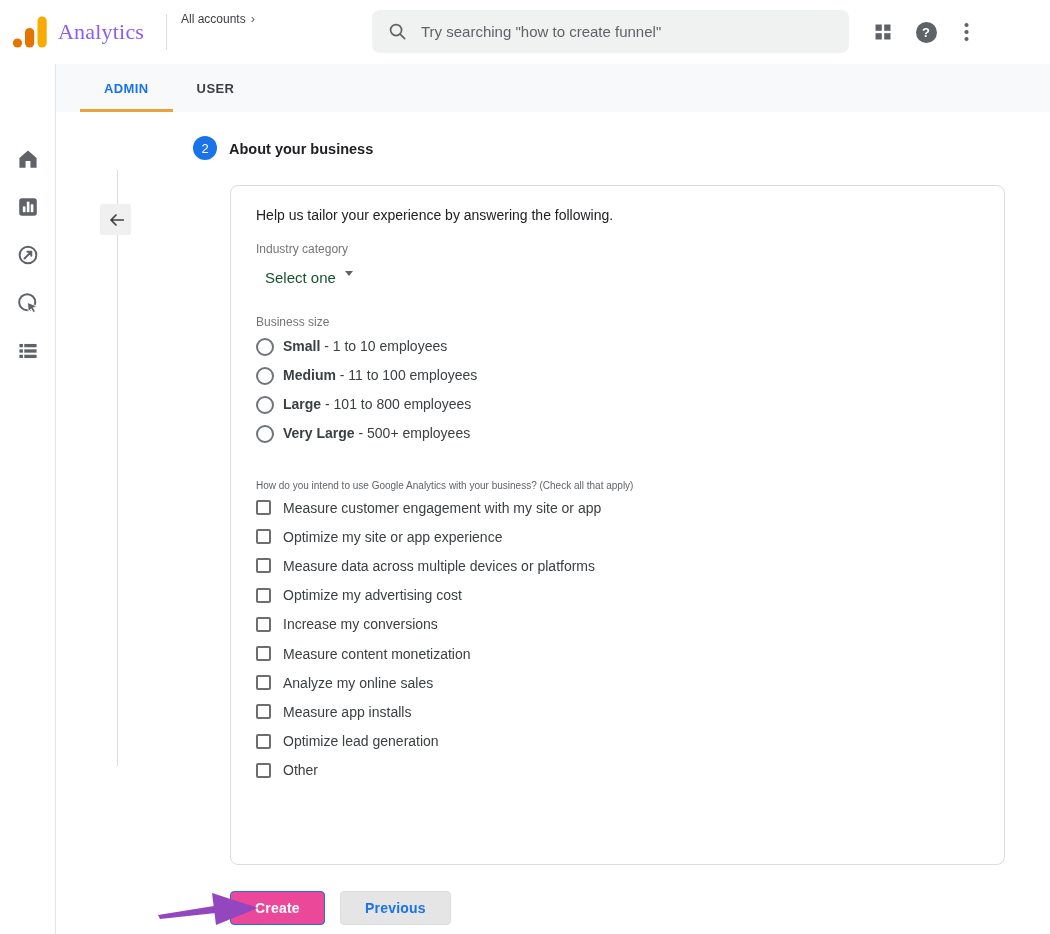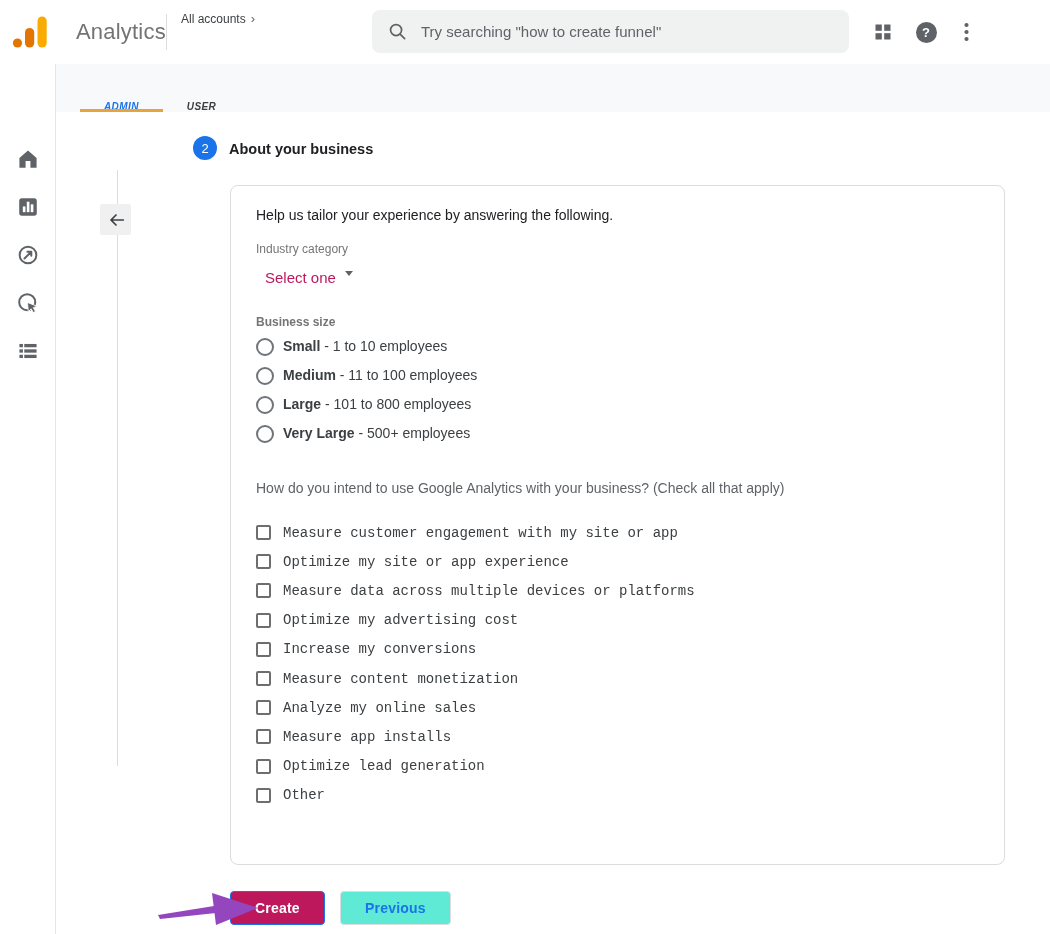--- a/index.html
+++ b/index.html
@@ -12,7 +12,7 @@
   .header { position:absolute; left:0; top:0; width:1050px; height:64px; background:#fff; z-index:5; }
   .logo-wrap { position:absolute; left:12px; top:15px; display:flex; align-items:center; }
   .logo-svg { width:36px; height:34px; }
-  .logo-text { font-size:22px; color:#737373; margin-left:28px; letter-spacing:.2px; }
+  .logo-text { font-size:22px; color:#8b5cf6; margin-left:10px; letter-spacing:.2px;font-family:Liberation Serif, serif; }
   .header-divider { position:absolute; left:166px; top:14px; width:1px; height:36px; background:#dadce0; }
   .breadcrumb { position:absolute; left:181px; top:11px; font-size:12px; color:#3c4043; display:flex; align-items:center; gap:5px; cursor:pointer; }
   .breadcrumb .chev { font-size:13px; color:#5f6368; }

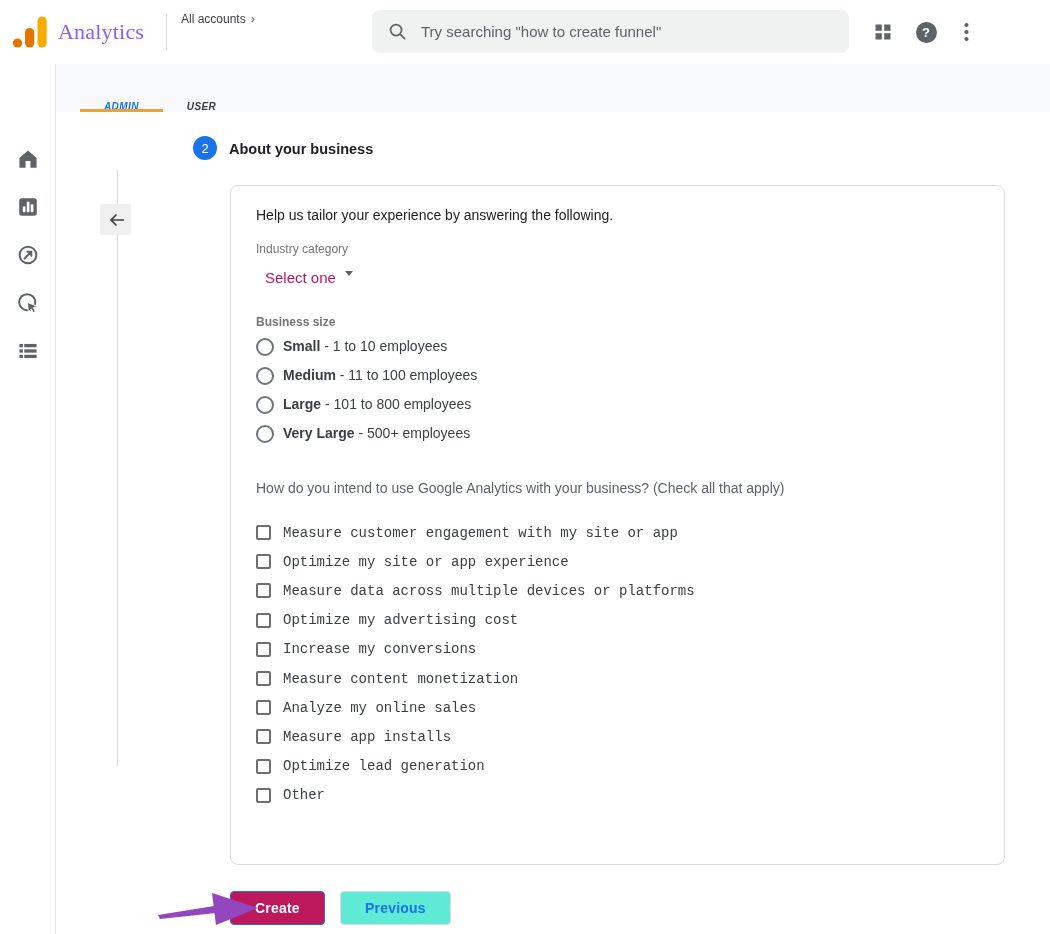--- a/index.html
+++ b/index.html
@@ -27,7 +27,7 @@
   .side-item { position:absolute; left:17px; width:22px; height:22px; cursor:pointer; }
   
   .tabstrip { position:absolute; left:56px; top:64px; width:994px; height:48px; background:#f8f9fa; display:flex; padding-left:24px; }
-  .tab { height:48px; display:flex; align-items:flex-end; justify-content:center; padding:0 24px; font-size:10px; font-weight:700; letter-spacing:.4px; color:#3c4043; cursor:pointer; position:relative;font-style:italic; }
+  .tab { height:48px; display:flex; align-items:center; justify-content:center; padding:0 24px; font-size:13px; font-weight:700; letter-spacing:.4px; color:#3c4043; cursor:pointer; position:relative; }
   .tab.active { color:#1a73e8; }
   .tab.active::after { content:""; position:absolute; left:0; right:0; bottom:0; height:3px; background:#e8a33d; }
   

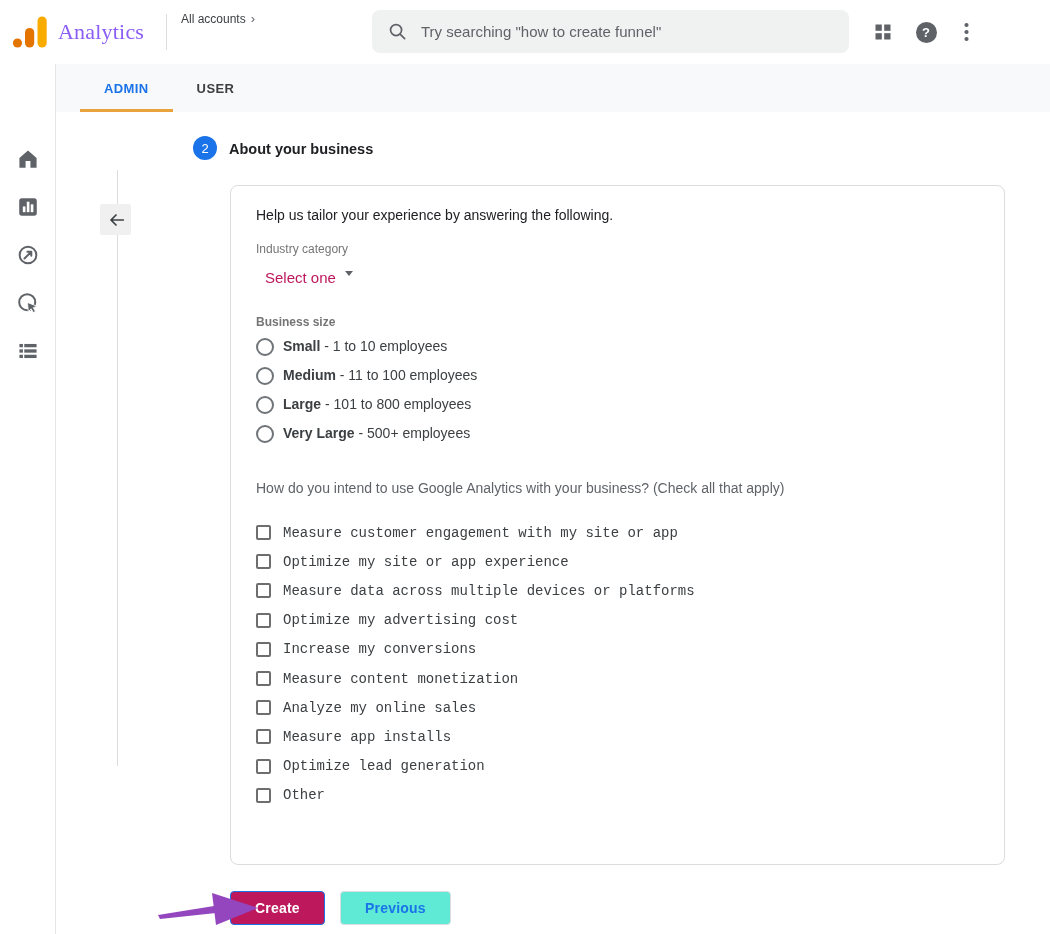--- a/index.html
+++ b/index.html
@@ -41,7 +41,7 @@
   .card-body { padding:21px 25px 0 25px; }
   .intro { font-size:14px; color:#202124; margin-bottom:19px; }
   .field-label { font-size:12px; color:#757575; }
-  .select-one { display:inline-flex; align-items:flex-start; margin:13px 0 0 9px; font-size:15px; color:#be185d; cursor:pointer; }
+  .select-one { display:inline-flex; align-items:flex-start; margin:13px 0 0 9px; font-size:15px; color:#14532d; cursor:pointer; }
   .caret { width:0; height:0; border-left:4.5px solid transparent; border-right:4.5px solid transparent; border-top:5px solid #5f6368; margin-left:9px; margin-top:2px; }
   .bs-label { margin-top:28px; margin-bottom:9px;font-weight:bold; }
   .radio-row { display:flex; align-items:flex-start; height:29px; cursor:pointer; }

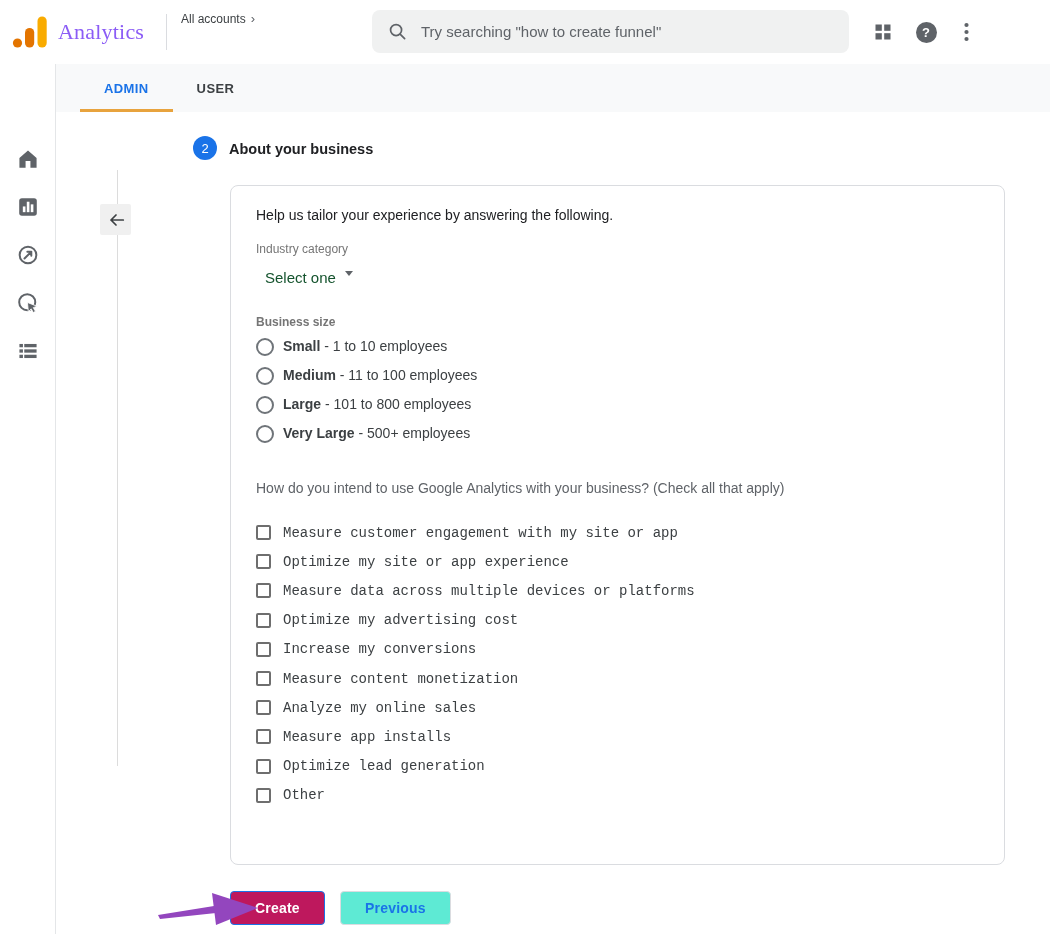--- a/index.html
+++ b/index.html
@@ -43,7 +43,7 @@
   .field-label { font-size:12px; color:#757575; }
   .select-one { display:inline-flex; align-items:flex-start; margin:13px 0 0 9px; font-size:15px; color:#14532d; cursor:pointer; }
   .caret { width:0; height:0; border-left:4.5px solid transparent; border-right:4.5px solid transparent; border-top:5px solid #5f6368; margin-left:9px; margin-top:2px; }
-  .bs-label { margin-top:28px; margin-bottom:9px;font-weight:bold; }
+  .bs-label { margin-top:28px; margin-bottom:9px; }
   .radio-row { display:flex; align-items:flex-start; height:29px; cursor:pointer; }
   .radio { width:18px; height:18px; border:2px solid #6f7479; border-radius:50%; margin-right:9px; flex:0 0 auto; background:#fff; }
   .radio-label { font-size:14px; color:#3c4043; }

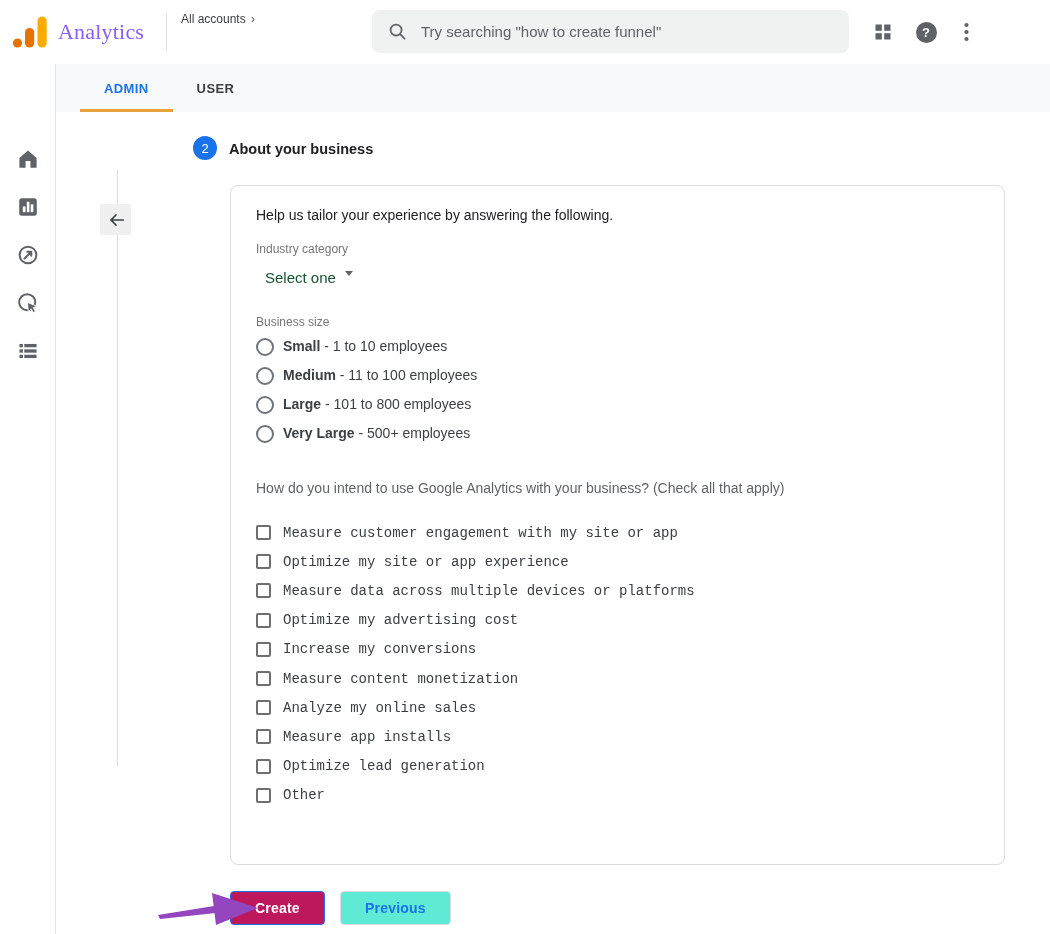--- a/index.html
+++ b/index.html
@@ -48,7 +48,7 @@
   .radio { width:18px; height:18px; border:2px solid #6f7479; border-radius:50%; margin-right:9px; flex:0 0 auto; background:#fff; }
   .radio-label { font-size:14px; color:#3c4043; }
   .radio-label b { font-weight:700; }
-  .usage-label { margin-top:26px; margin-bottom:22px; font-size:14px; color:#5f6368; }
+  .usage-label { margin-top:26px; margin-bottom:2px; font-size:10px; color:#5f6368; }
   .check-row { display:flex; align-items:center; height:29.2px; cursor:pointer; }
   .checkbox { width:15px; height:15px; border:2px solid #6e6e6e; border-radius:2px; margin-right:12px; flex:0 0 auto; background:#fff; }
   .check-label { font-size:14px; color:#3c4043;font-family:Liberation Mono, monospace; }

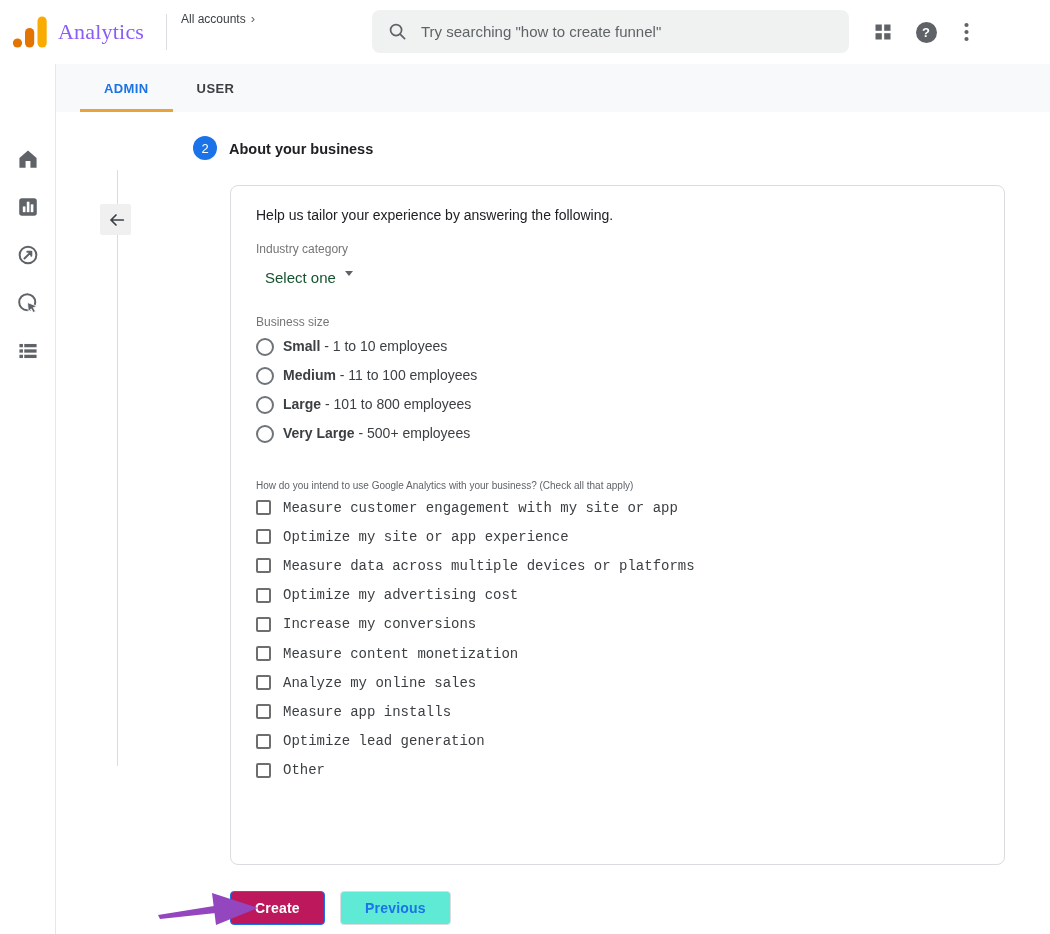--- a/index.html
+++ b/index.html
@@ -51,7 +51,7 @@
   .usage-label { margin-top:26px; margin-bottom:2px; font-size:10px; color:#5f6368; }
   .check-row { display:flex; align-items:center; height:29.2px; cursor:pointer; }
   .checkbox { width:15px; height:15px; border:2px solid #6e6e6e; border-radius:2px; margin-right:12px; flex:0 0 auto; background:#fff; }
-  .check-label { font-size:14px; color:#3c4043;font-family:Liberation Mono, monospace; }
+  .check-label { font-size:14px; color:#3c4043; }
   
   .btn { position:absolute; top:891px; height:34px; border-radius:4px; font-size:14px; font-weight:700; font-family:"Liberation Sans", sans-serif; letter-spacing:.2px; cursor:pointer; padding:0 24px; }
   .btn-create { left:230px; background:#be185d; border:1px solid #1a73e8; color:#fff; }

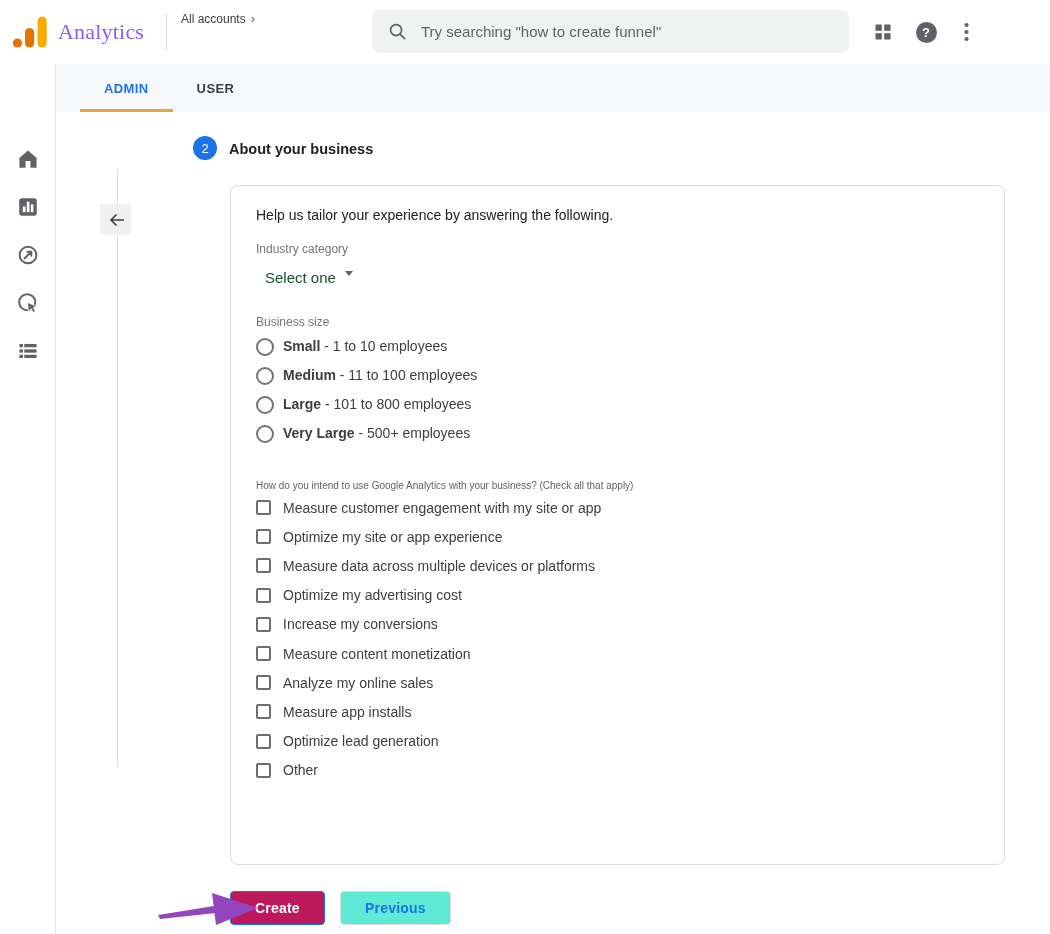--- a/index.html
+++ b/index.html
@@ -54,7 +54,7 @@
   .check-label { font-size:14px; color:#3c4043; }
   
   .btn { position:absolute; top:891px; height:34px; border-radius:4px; font-size:14px; font-weight:700; font-family:"Liberation Sans", sans-serif; letter-spacing:.2px; cursor:pointer; padding:0 24px; }
-  .btn-create { left:230px; background:#be185d; border:1px solid #1a73e8; color:#fff; }
+  .btn-create { left:230px; background:#ec4899; border:1px solid #1a73e8; color:#fff; }
   .btn-previous { left:340px; background:#5eead4; border:1px solid #dadce0; color:#1a73e8; }
   .arrow-annot { position:absolute; left:152px; top:884px; width:120px; height:50px; z-index:6; pointer-events:none; }
 </style>

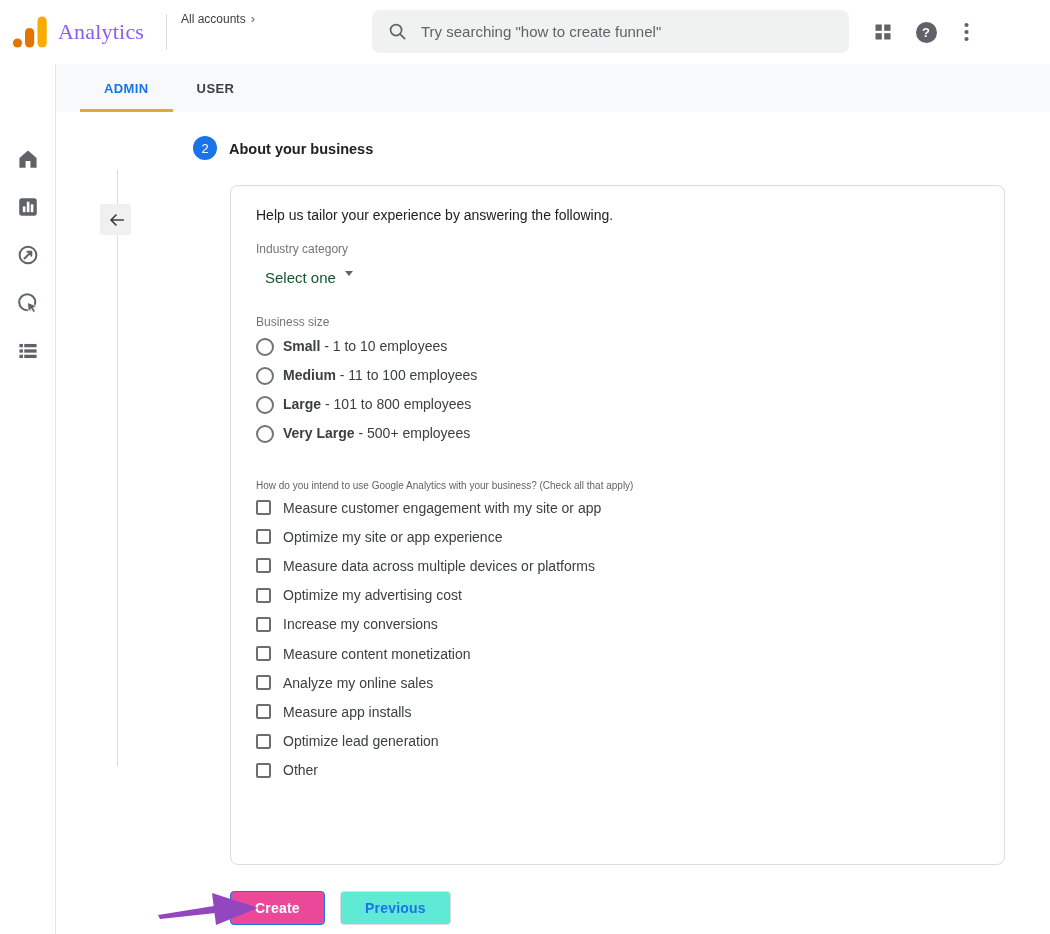--- a/index.html
+++ b/index.html
@@ -55,7 +55,7 @@
   
   .btn { position:absolute; top:891px; height:34px; border-radius:4px; font-size:14px; font-weight:700; font-family:"Liberation Sans", sans-serif; letter-spacing:.2px; cursor:pointer; padding:0 24px; }
   .btn-create { left:230px; background:#ec4899; border:1px solid #1a73e8; color:#fff; }
-  .btn-previous { left:340px; background:#5eead4; border:1px solid #dadce0; color:#1a73e8; }
+  .btn-previous { left:340px; background:#e5e5e5; border:1px solid #dadce0; color:#1a73e8; }
   .arrow-annot { position:absolute; left:152px; top:884px; width:120px; height:50px; z-index:6; pointer-events:none; }
 </style>
 </head>

